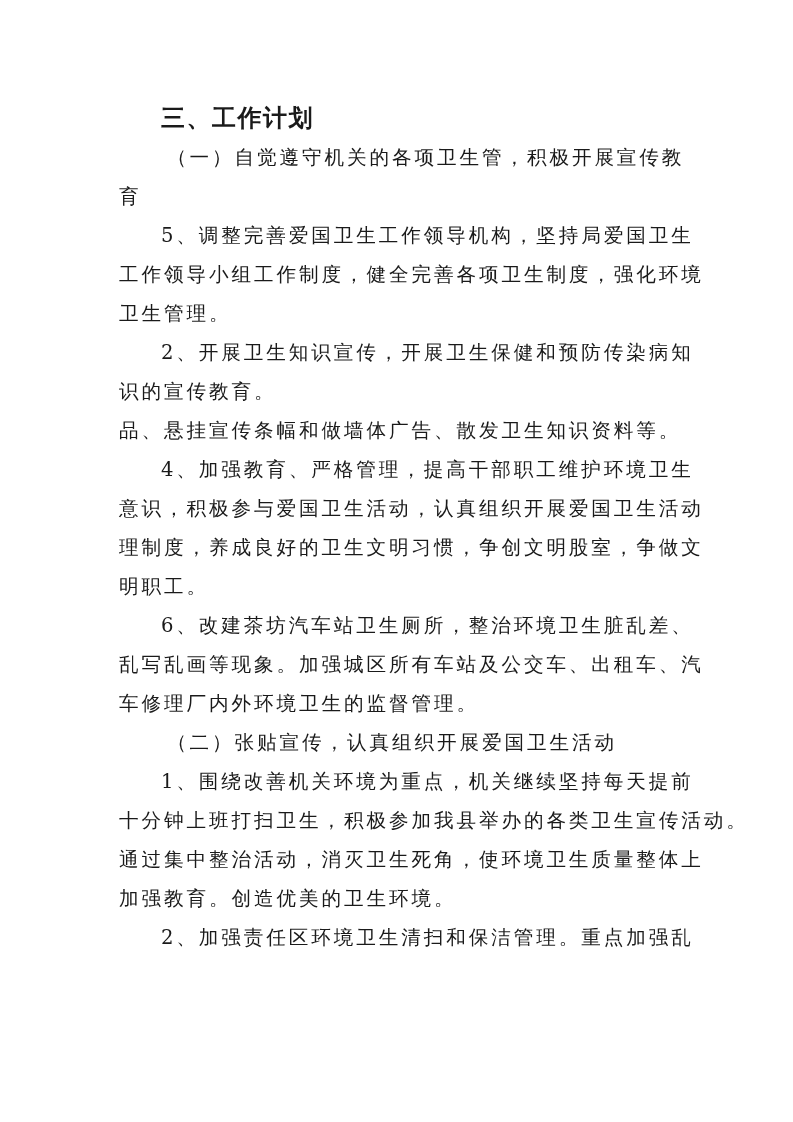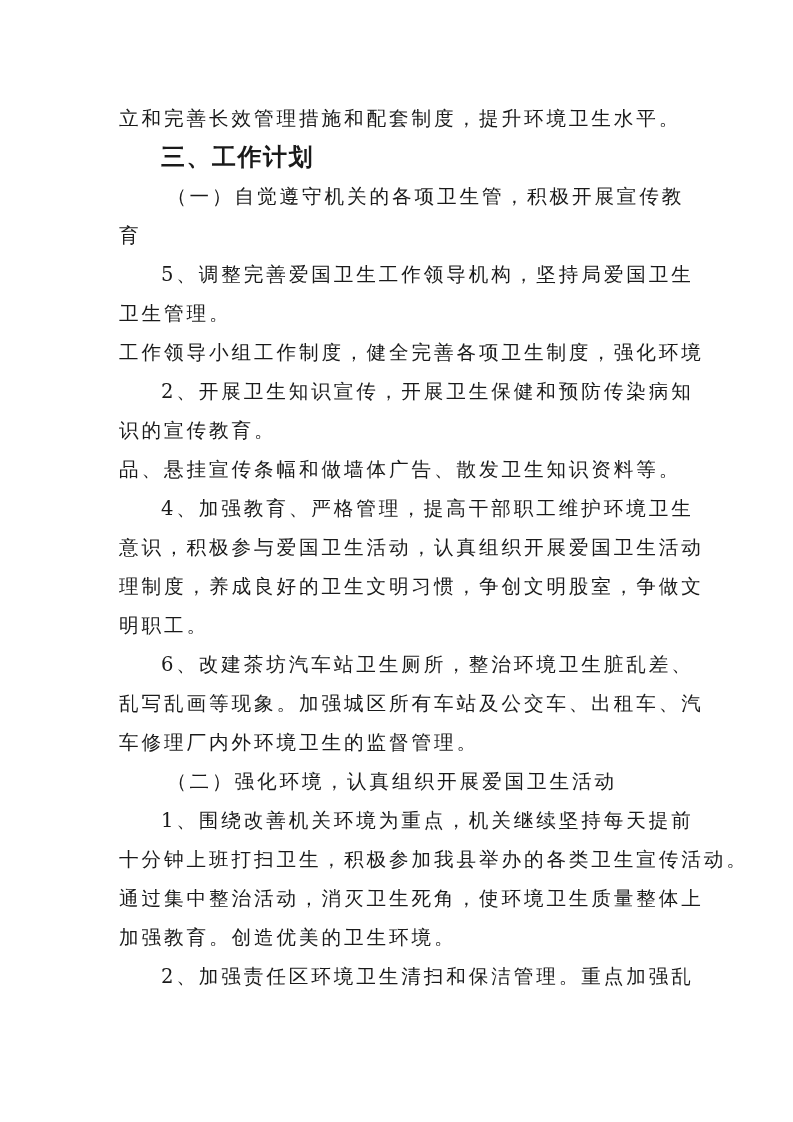--- a/index.html
+++ b/index.html
@@ -42,7 +42,6 @@
 <body>
 
 <div class="page">
-  <div class="line">立和完善长效管理措施和配套制度，提升环境卫生水平。</div>
   <div class="line indent2 heading">三、工作计划</div>
   <div class="line indent-sub">（一）自觉遵守机关的各项卫生管，积极开展宣传教</div>
   <div class="line">育</div>

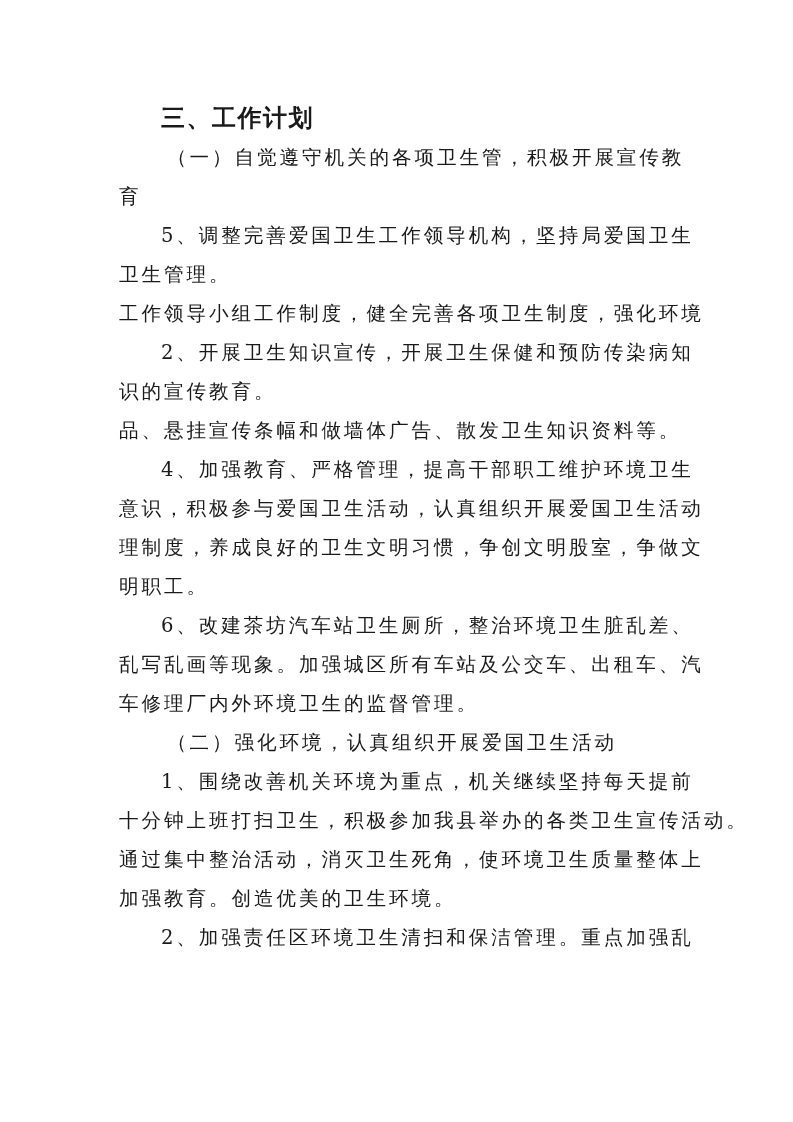--- a/index.html
+++ b/index.html
@@ -46,8 +46,8 @@
   <div class="line indent-sub">（一）自觉遵守机关的各项卫生管，积极开展宣传教</div>
   <div class="line">育</div>
   <div class="line indent2">5、调整完善爱国卫生工作领导机构，坚持局爱国卫生</div>
+  <div class="line">工作领导小组工作制度，健全完善各项卫生制度，强化环境</div>
   <div class="line">卫生管理。</div>
-  <div class="line">工作领导小组工作制度，健全完善各项卫生制度，强化环境</div>
   <div class="line indent2">2、开展卫生知识宣传，开展卫生保健和预防传染病知</div>
   <div class="line">识的宣传教育。</div>
   <div class="line">品、悬挂宣传条幅和做墙体广告、散发卫生知识资料等。</div>

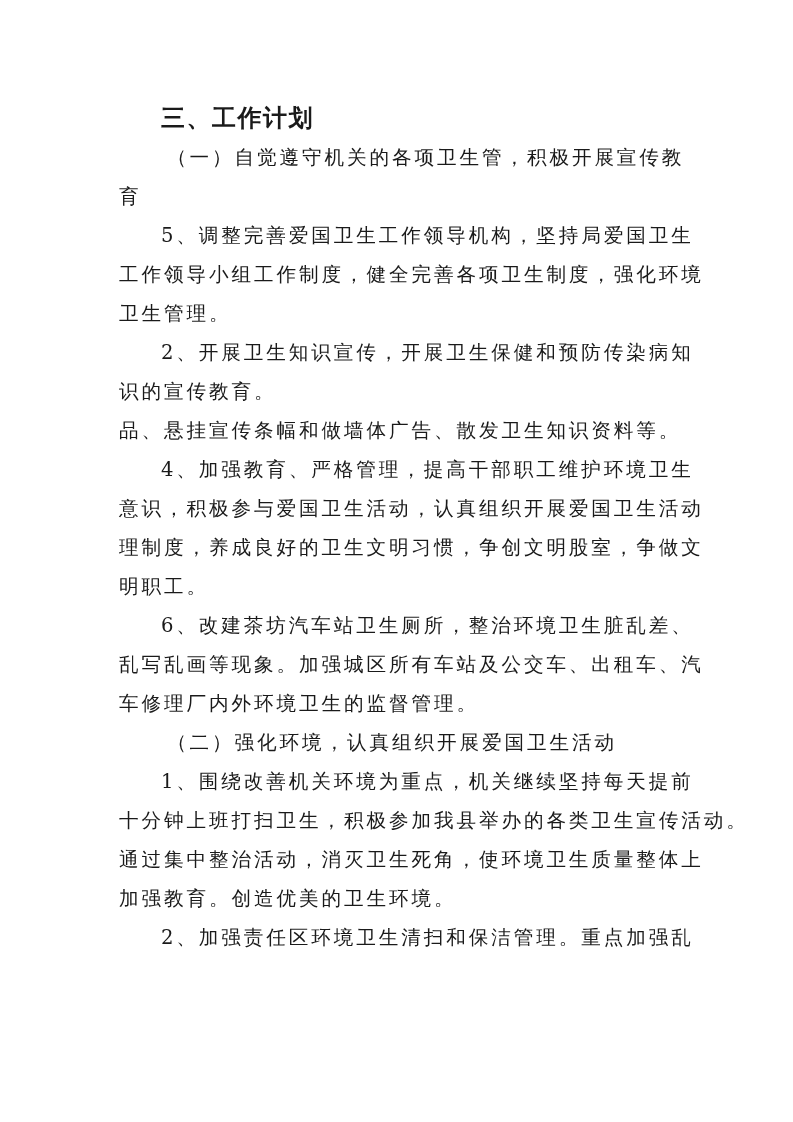--- a/index.html
+++ b/index.html
@@ -58,7 +58,7 @@
   <div class="line indent2">6、改建茶坊汽车站卫生厕所，整治环境卫生脏乱差、</div>
   <div class="line">乱写乱画等现象。加强城区所有车站及公交车、出租车、汽</div>
   <div class="line">车修理厂内外环境卫生的监督管理。</div>
-  <div class="line indent-sub">（二）强化环境，认真组织开展爱国卫生活动</div>
+  <div class="line indent-sub">（二）张贴宣传，认真组织开展爱国卫生活动</div>
   <div class="line indent2">1、围绕改善机关环境为重点，机关继续坚持每天提前</div>
   <div class="line">十分钟上班打扫卫生，积极参加我县举办的各类卫生宣传活动。</div>
   <div class="line">通过集中整治活动，消灭卫生死角，使环境卫生质量整体上</div>

